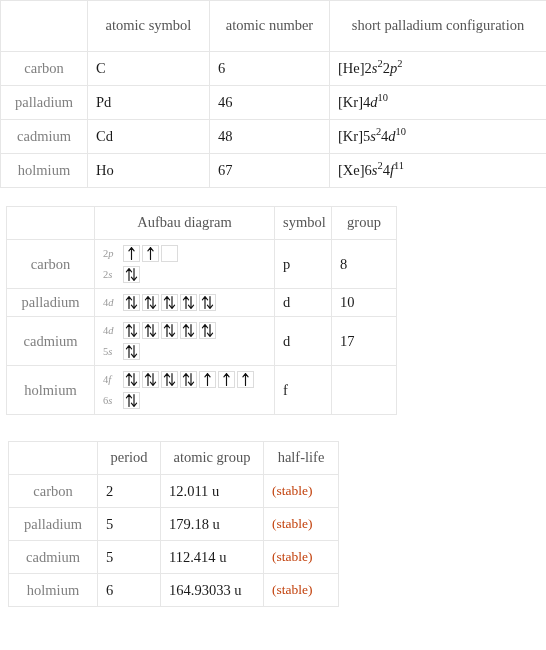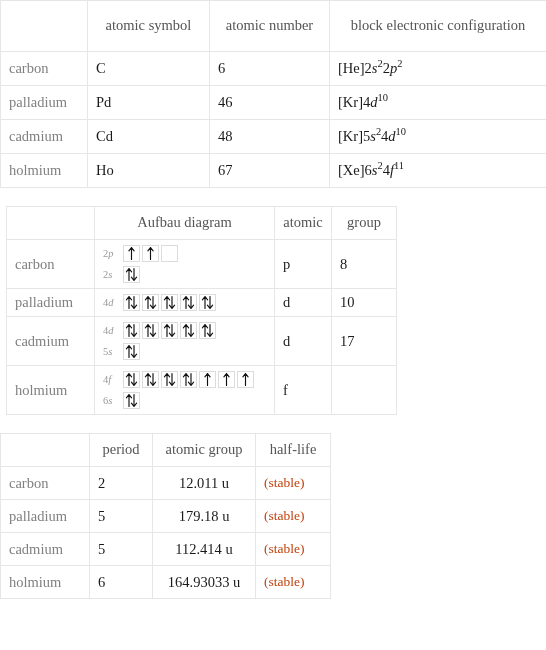--- a/index.html
+++ b/index.html
@@ -144,7 +144,7 @@
         <th class="colhead empty-cell"></th>
         <th class="colhead">atomic symbol</th>
         <th class="colhead">atomic number</th>
-        <th class="colhead">block electronic configuration</th>
+        <th class="colhead">short palladium configuration</th>
       </tr>
     </thead>
     <tbody id="atomic-id-body">

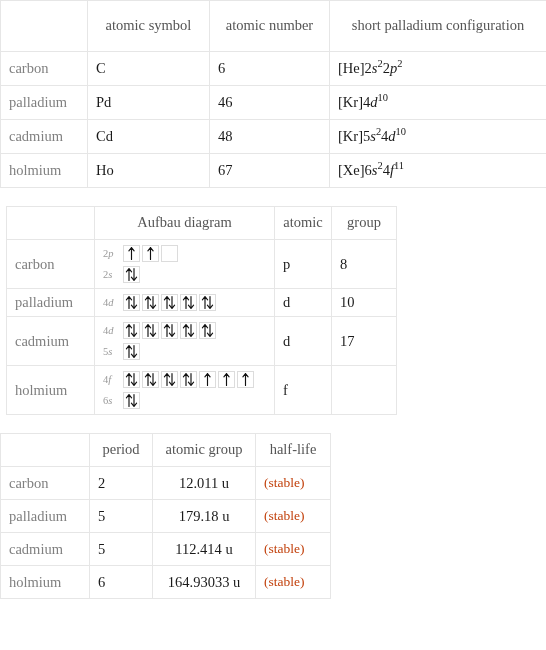--- a/index.html
+++ b/index.html
@@ -43,7 +43,7 @@
     line-height: 1.18;
   }
   .rowhead {
-    text-align: left;
+    text-align: center;
     color: #808080;
     font-size: 14.5px;
     white-space: nowrap;

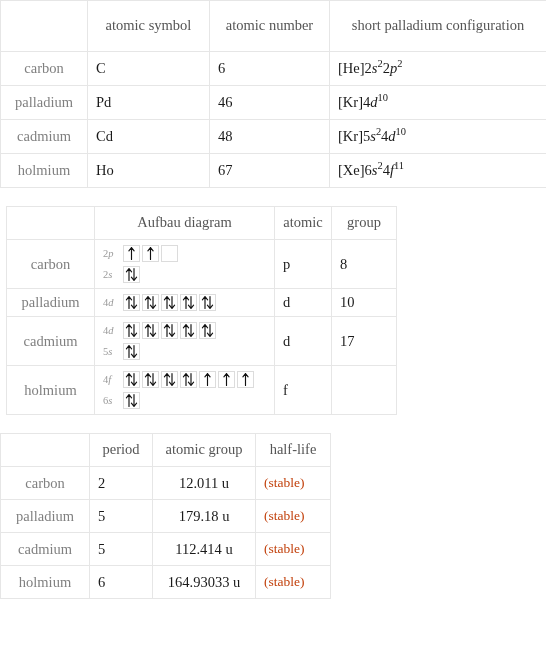--- a/index.html
+++ b/index.html
@@ -188,7 +188,7 @@
       <tr>
         <th class="colhead empty-cell"></th>
         <th class="colhead">Aufbau diagram</th>
-        <th class="colhead">atomic</th>
+        <th class="colhead">symbol</th>
         <th class="colhead">group</th>
       </tr>
     </thead>

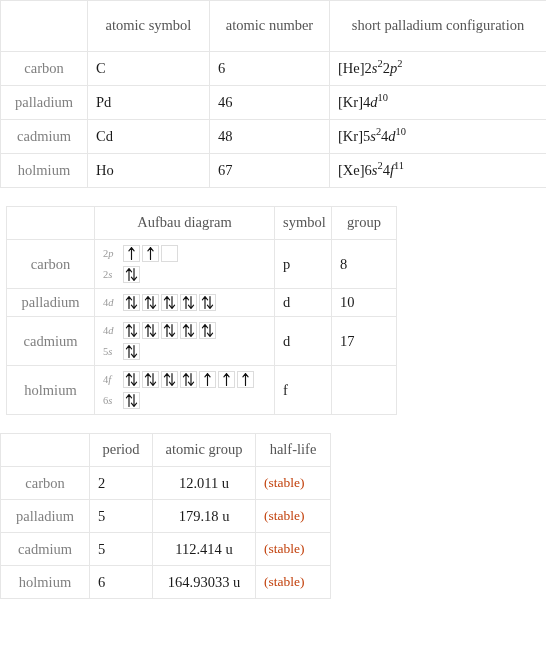--- a/index.html
+++ b/index.html
@@ -116,7 +116,7 @@
   .obox svg { display: block; }
 
   
-  #table-props { width: 330px; margin: 0; }
+  #table-props { width: 330px; margin: 8px; }
   #table-props col.c0 { width: 89px; }
   #table-props col.c1 { width: 63px; }
   #table-props col.c2 { width: 103px; }

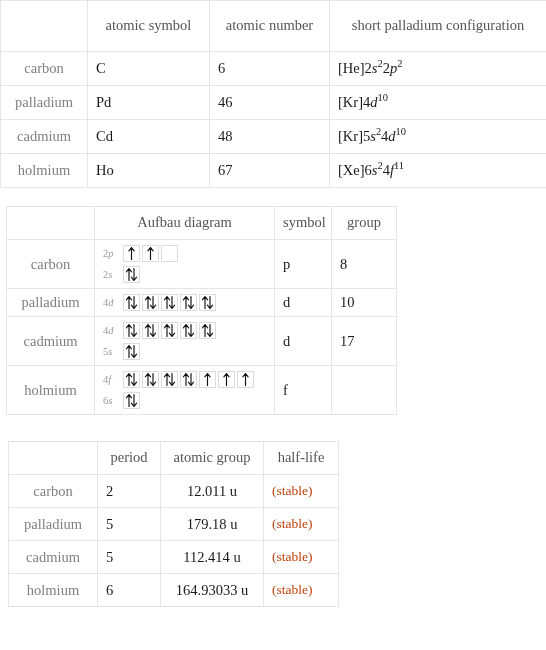--- a/index.html
+++ b/index.html
@@ -55,7 +55,7 @@
     white-space: nowrap;
   }
   .val-num {
-    text-align: center;
+    text-align: left;
     color: #1a1a1a;
     font-size: 14.5px;
     white-space: nowrap;

